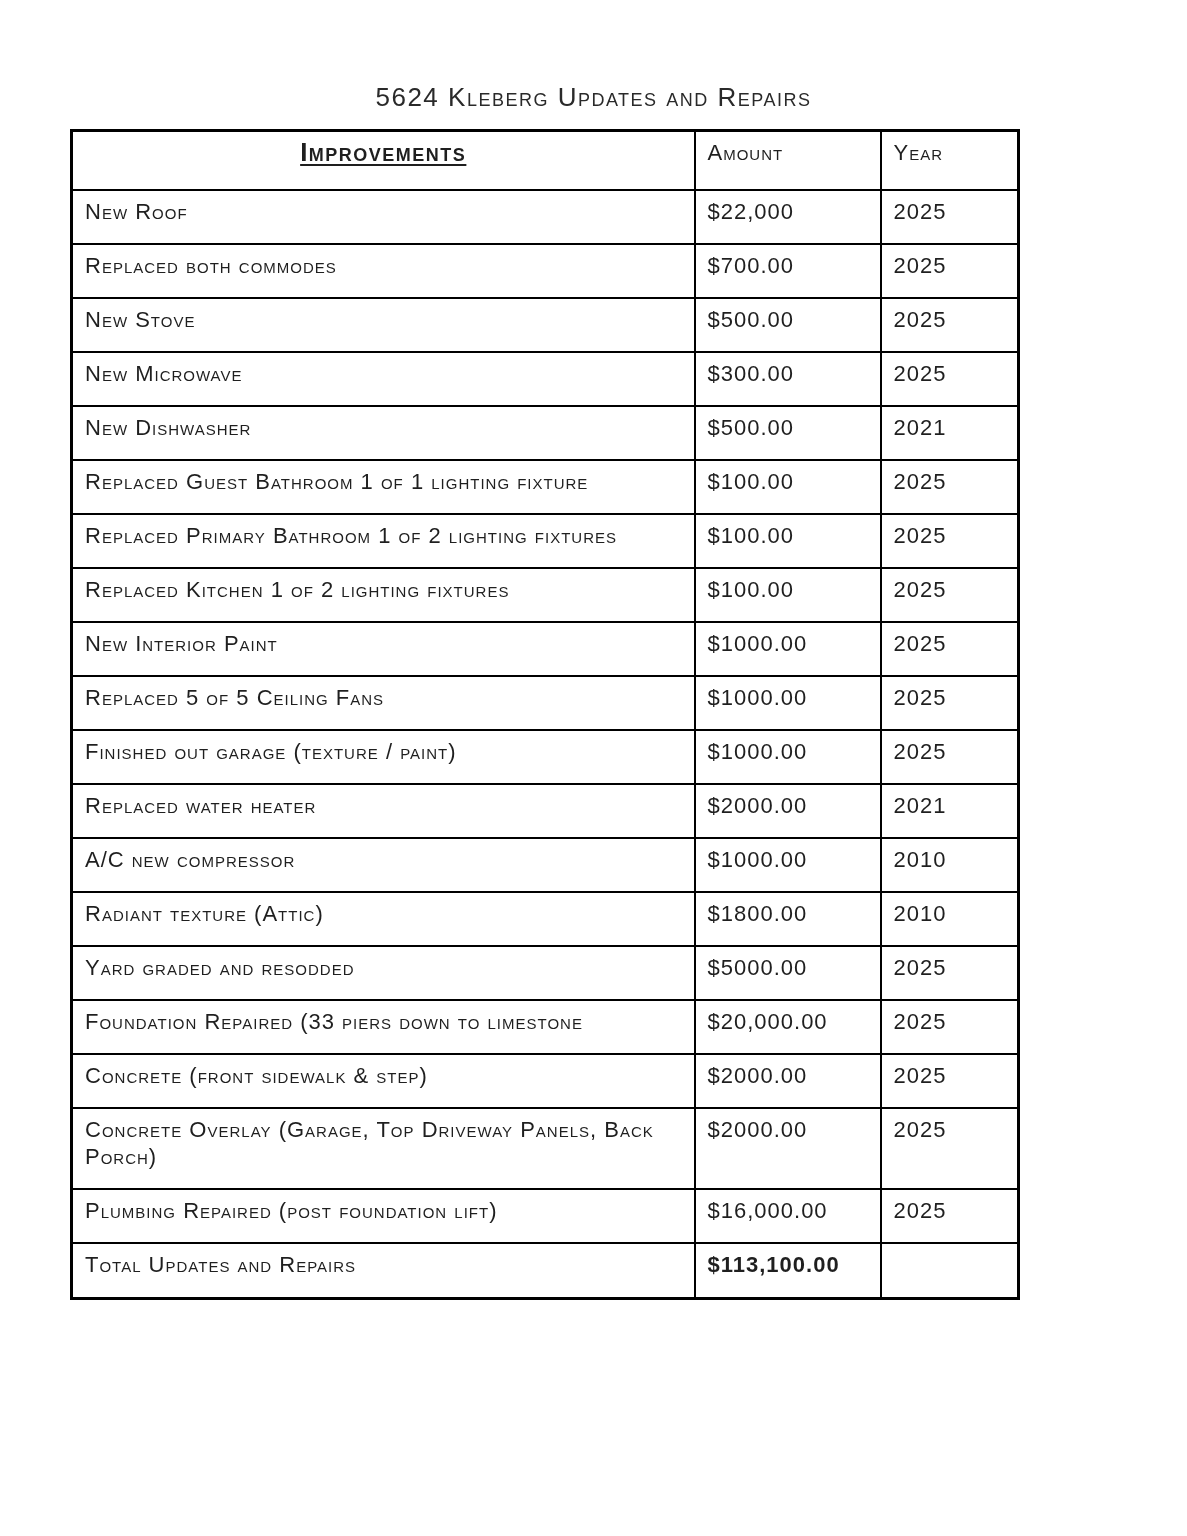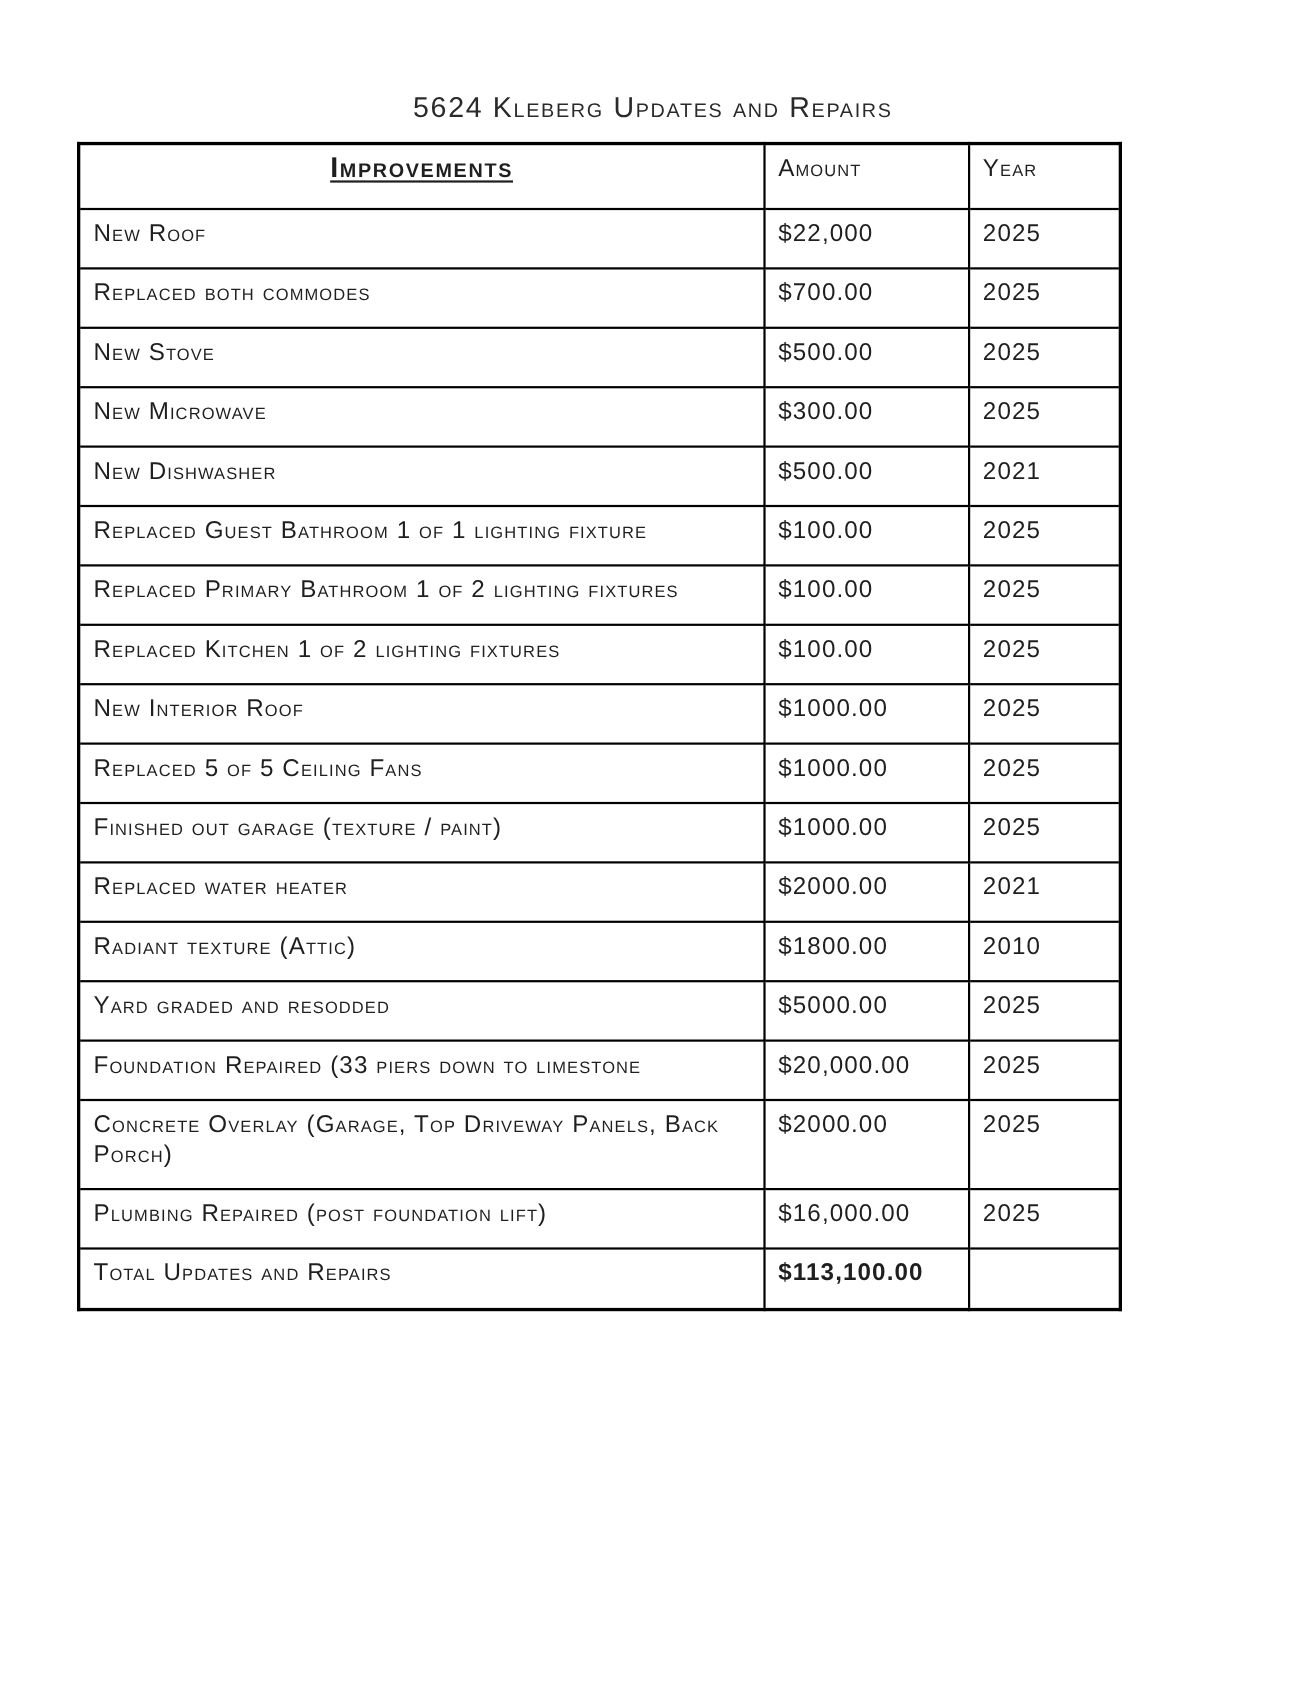--- a/index.html
+++ b/index.html
@@ -125,7 +125,7 @@
   </tr>
 
   <tr>
-    <td class="cell-item">New Interior Roof</td>
+    <td class="cell-item">New Interior Paint</td>
     <td class="cell-amount">$1000.00</td>
     <td class="cell-year">2025</td>
   </tr>

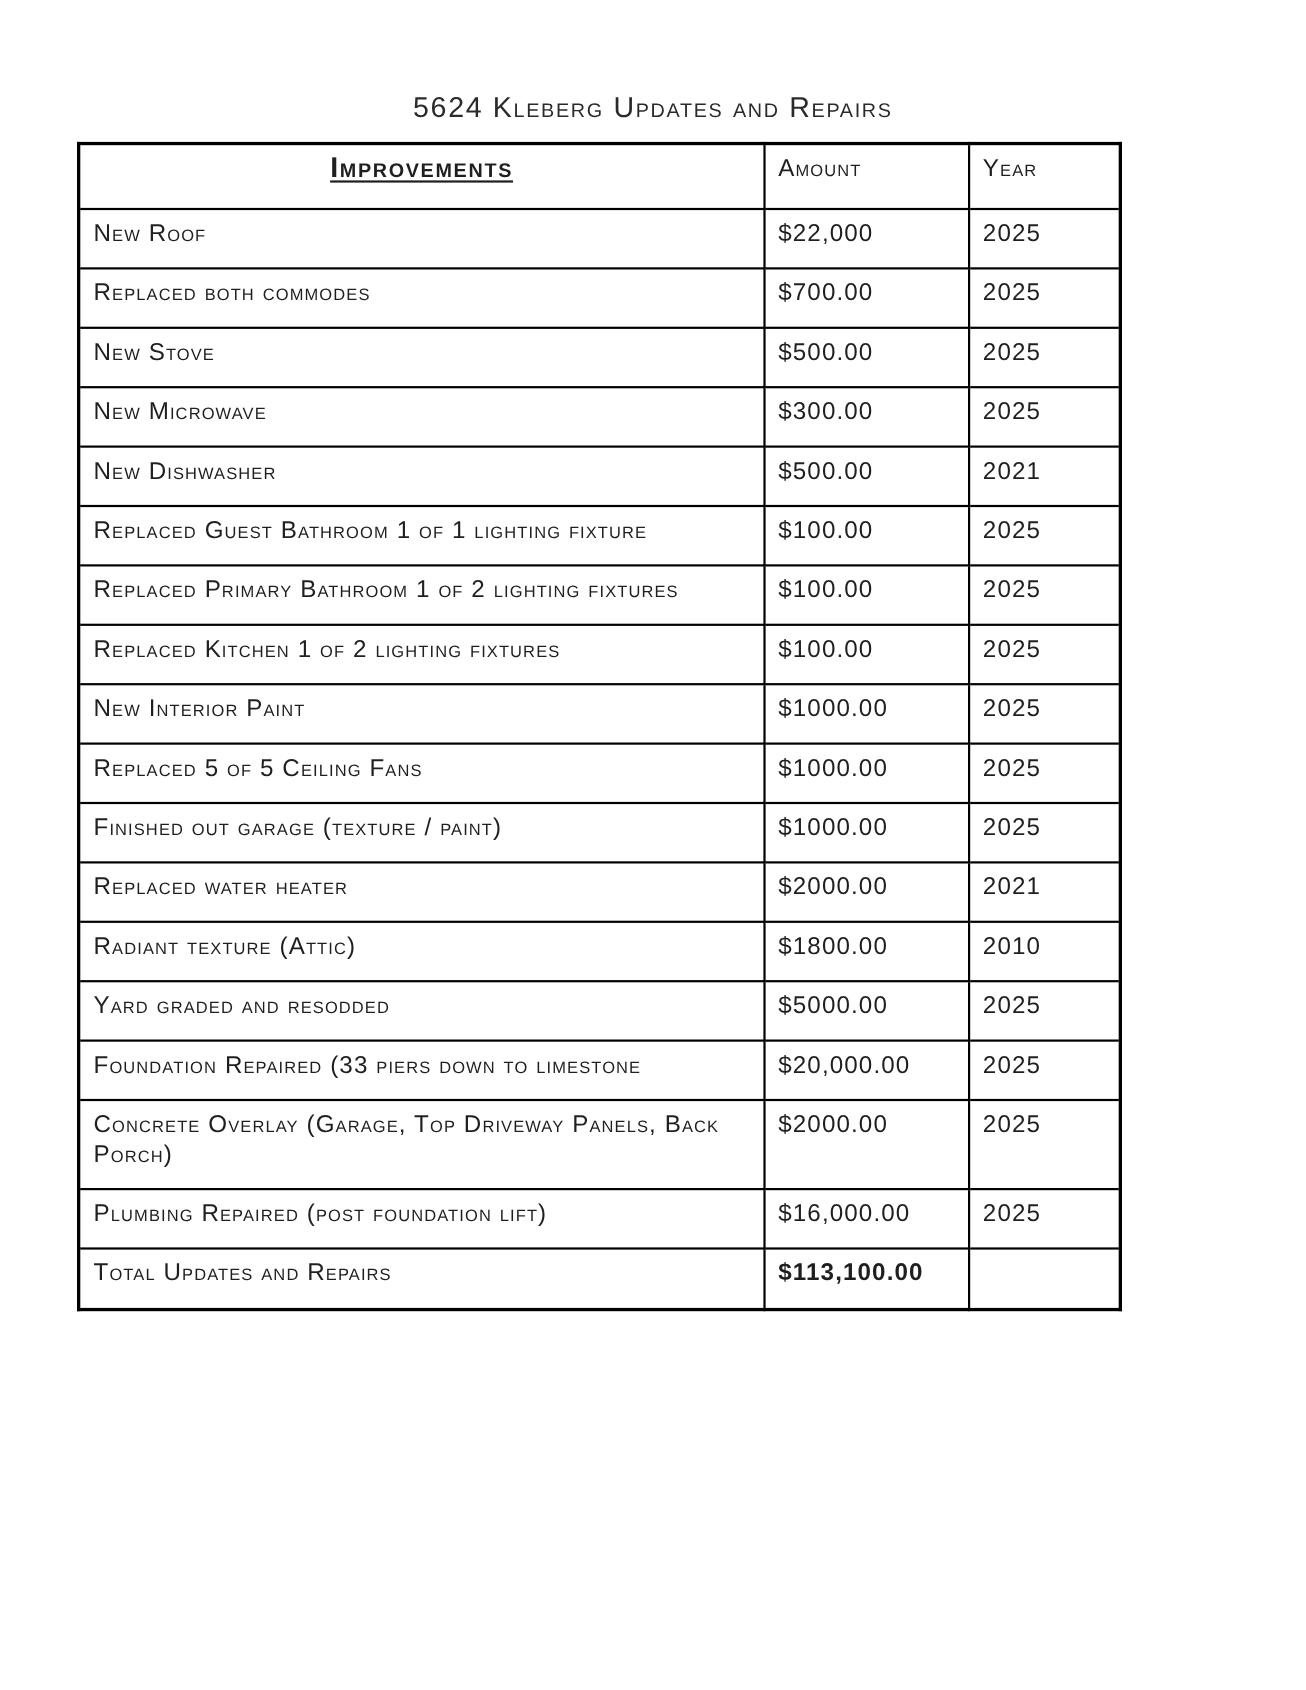--- a/index.html
+++ b/index.html
@@ -148,6 +148,11 @@
     <td class="cell-year">2021</td>
   </tr>
 
+  <tr>
+    <td class="cell-item">A/C new compressor</td>
+    <td class="cell-amount">$1000.00</td>
+    <td class="cell-year">2010</td>
+  </tr>
 
   <tr>
     <td class="cell-item">Radiant texture (Attic)</td>

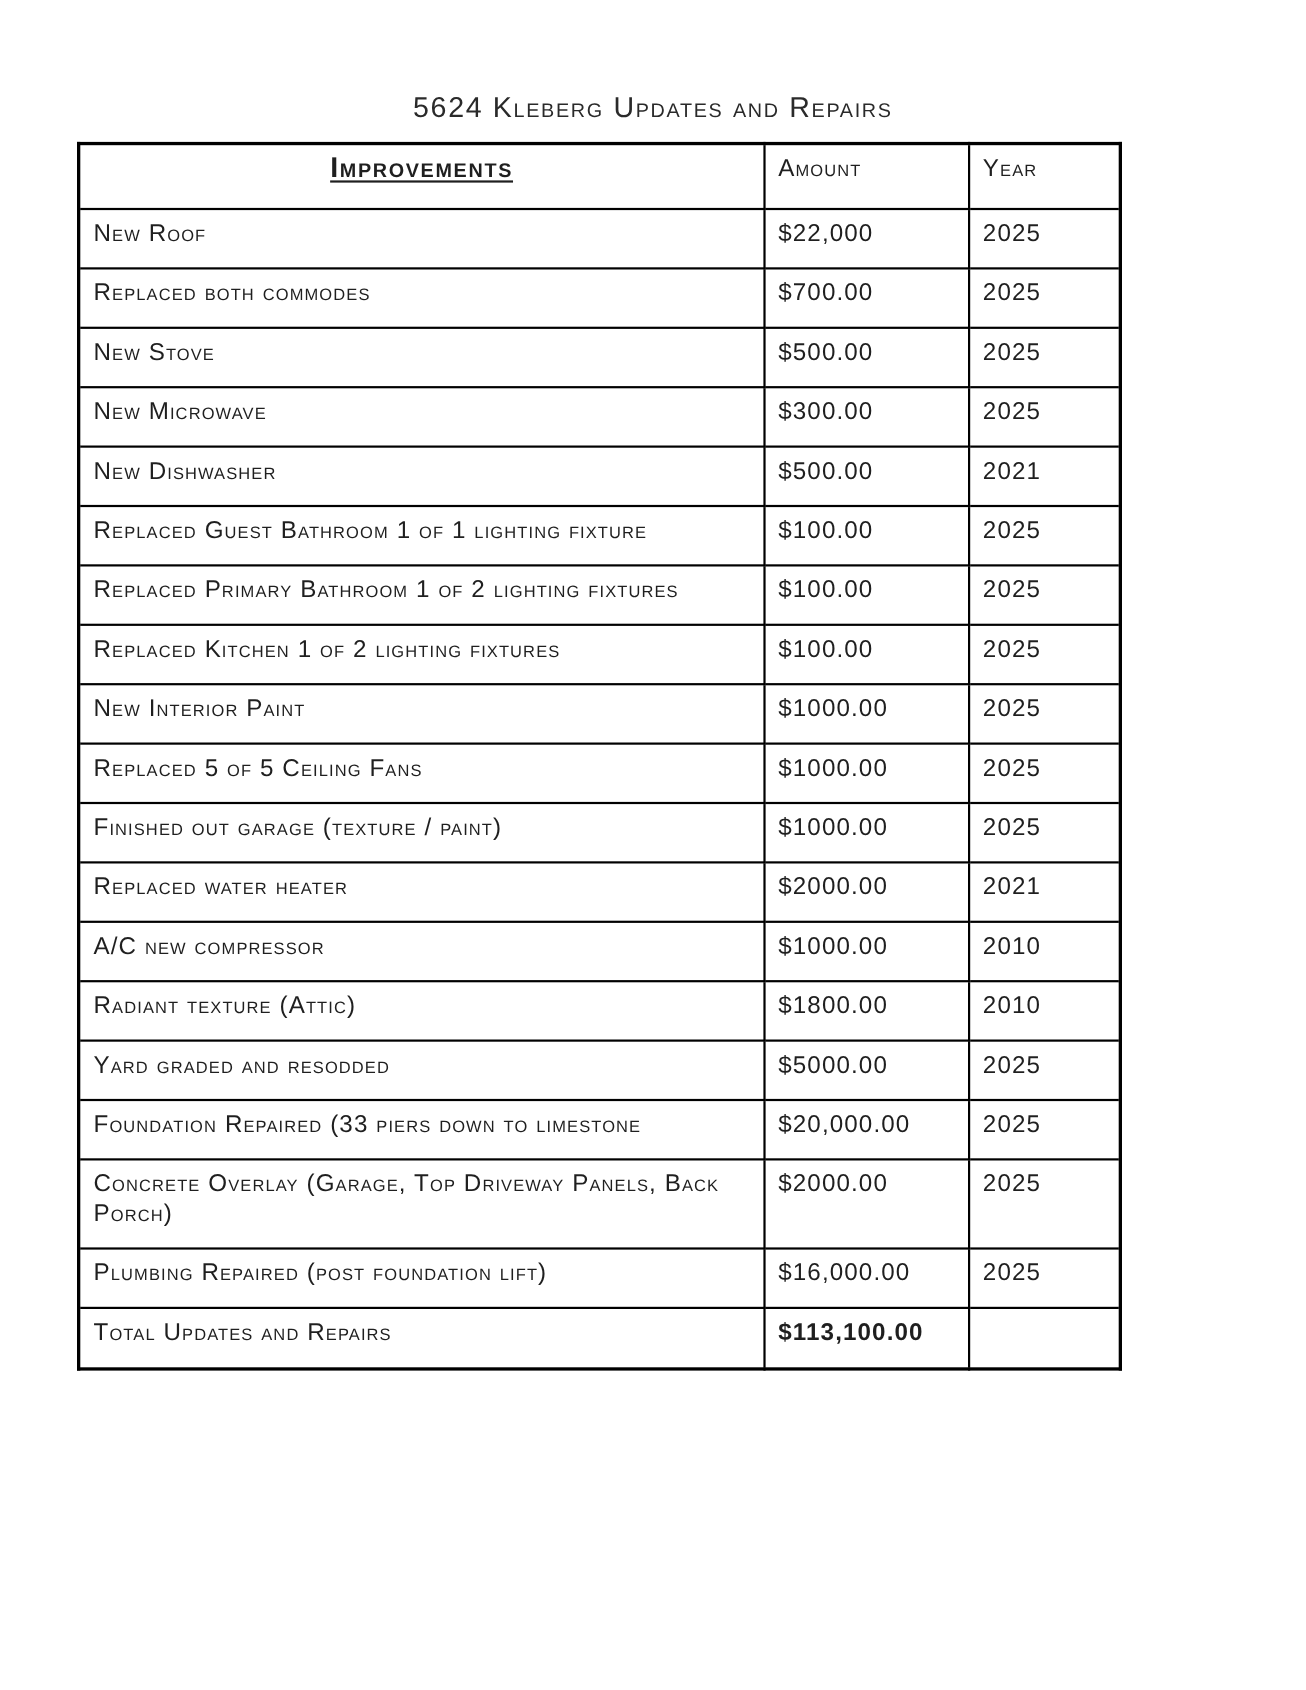--- a/index.html
+++ b/index.html
@@ -173,6 +173,11 @@
     <td class="cell-year">2025</td>
   </tr>
 
+  <tr>
+    <td class="cell-item">Concrete (front sidewalk &amp; step)</td>
+    <td class="cell-amount">$2000.00</td>
+    <td class="cell-year">2025</td>
+  </tr>
 
   <tr>
     <td class="cell-item">Concrete Overlay (Garage, Top Driveway Panels, Back Porch)</td>

